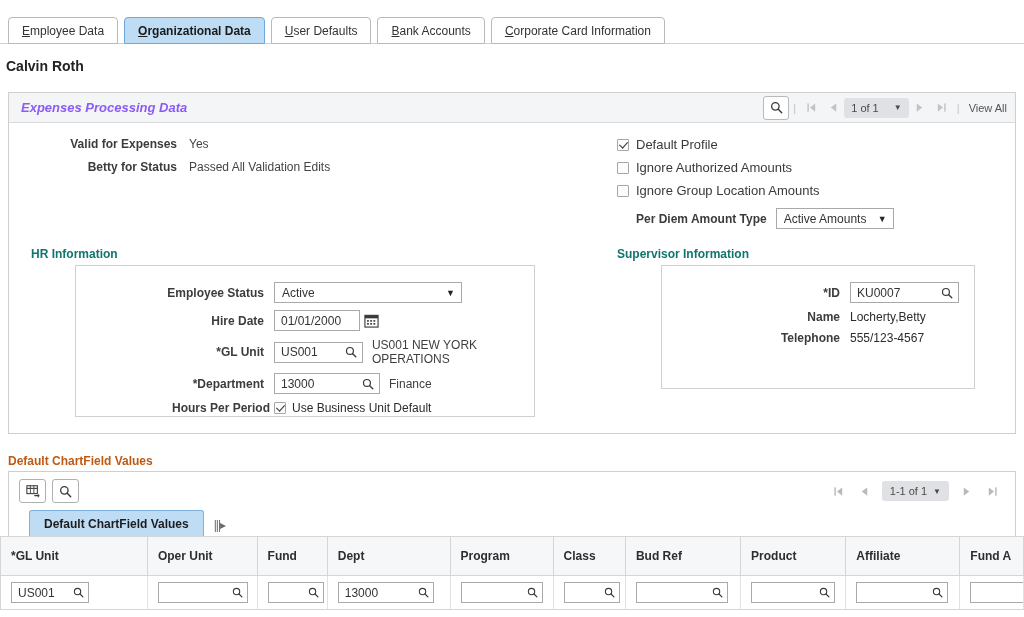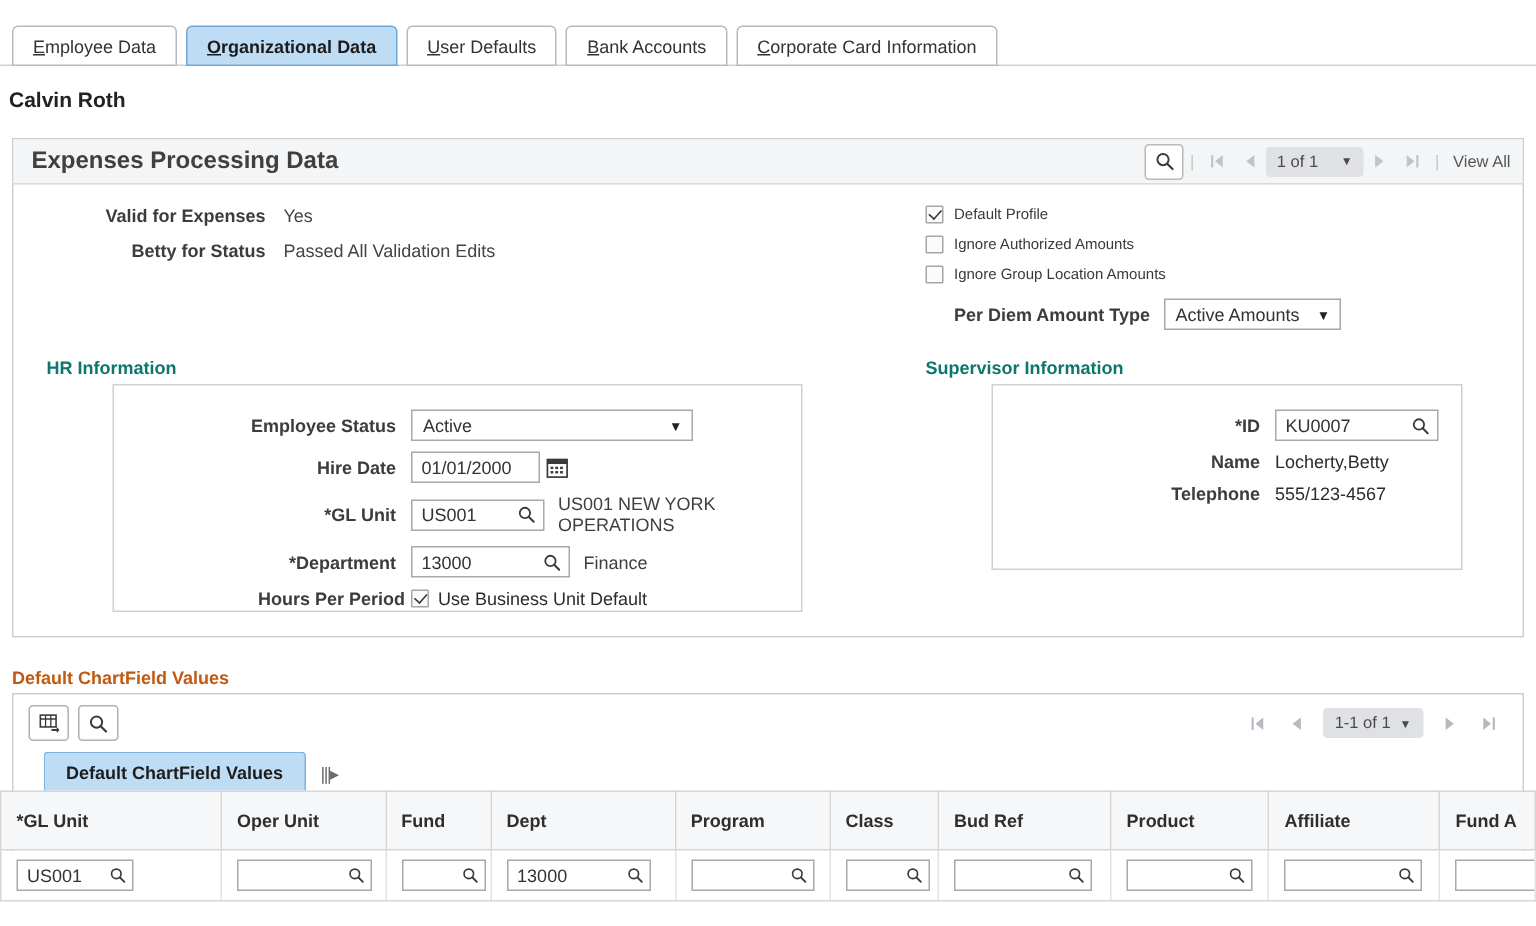--- a/index.html
+++ b/index.html
@@ -77,9 +77,10 @@
     padding: 0 8px 0 12px;
   }
   .groupbox-title {
-    font-size: 16px;
-    font-weight: bold;
-    color: #404040;
+    font-size: 13px;
+    font-weight: bold;
+    color: #8b5cf6;
+    font-style: italic;
   }
 
   

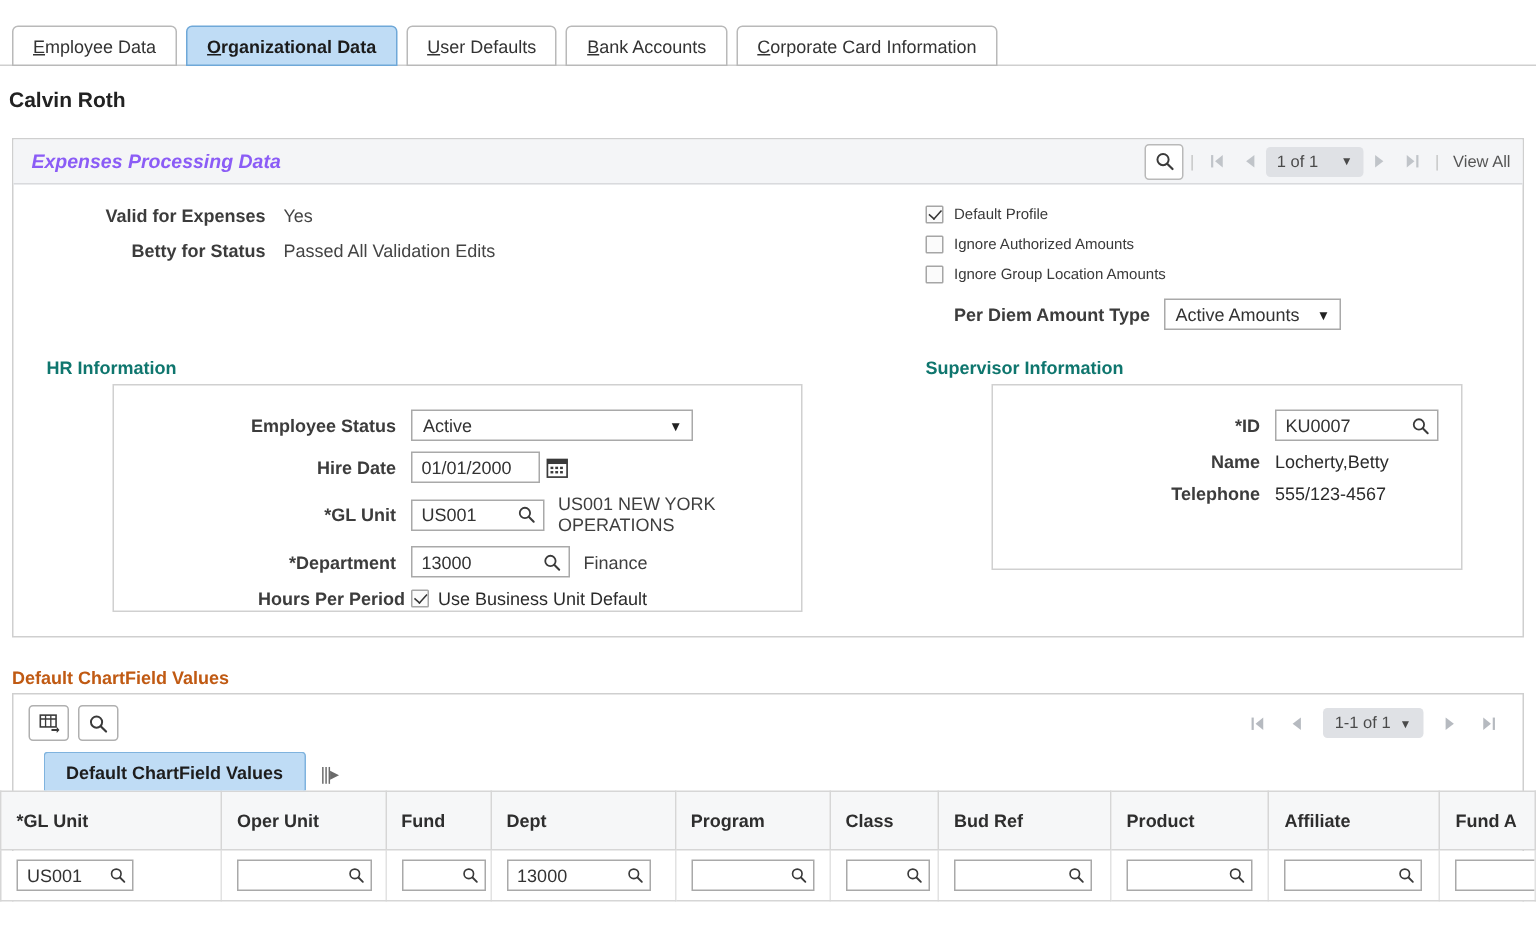--- a/index.html
+++ b/index.html
@@ -150,7 +150,7 @@
     display: flex;
     align-items: center;
     margin-bottom: 8px;
-    font-size: 10px;
+    font-size: 13px;
     color: #3a3a3a;
   }
   .cbox {

